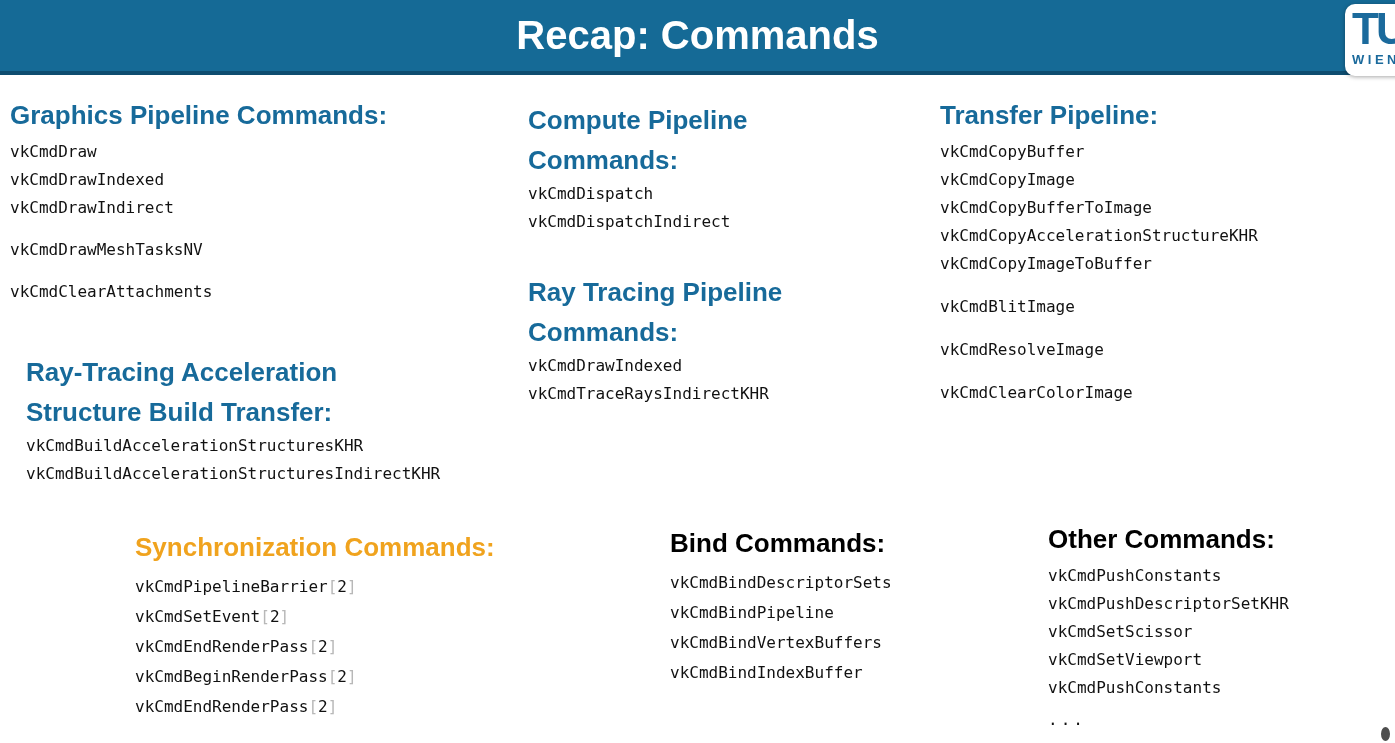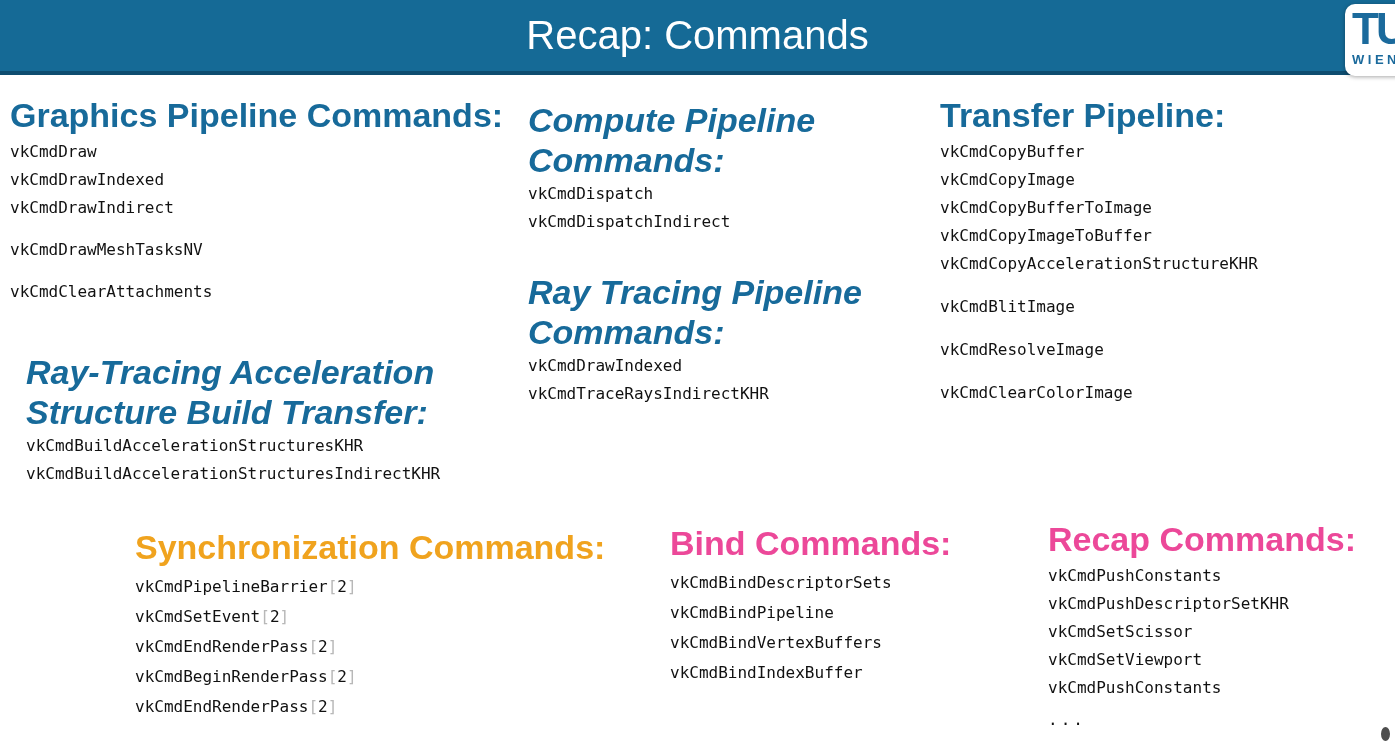--- a/index.html
+++ b/index.html
@@ -22,7 +22,7 @@
     text-align:center;
     line-height:70px;
     font-size:40px;
-    font-weight:400;
+    font-weight:700;
     color:#ffffff;
   }
 

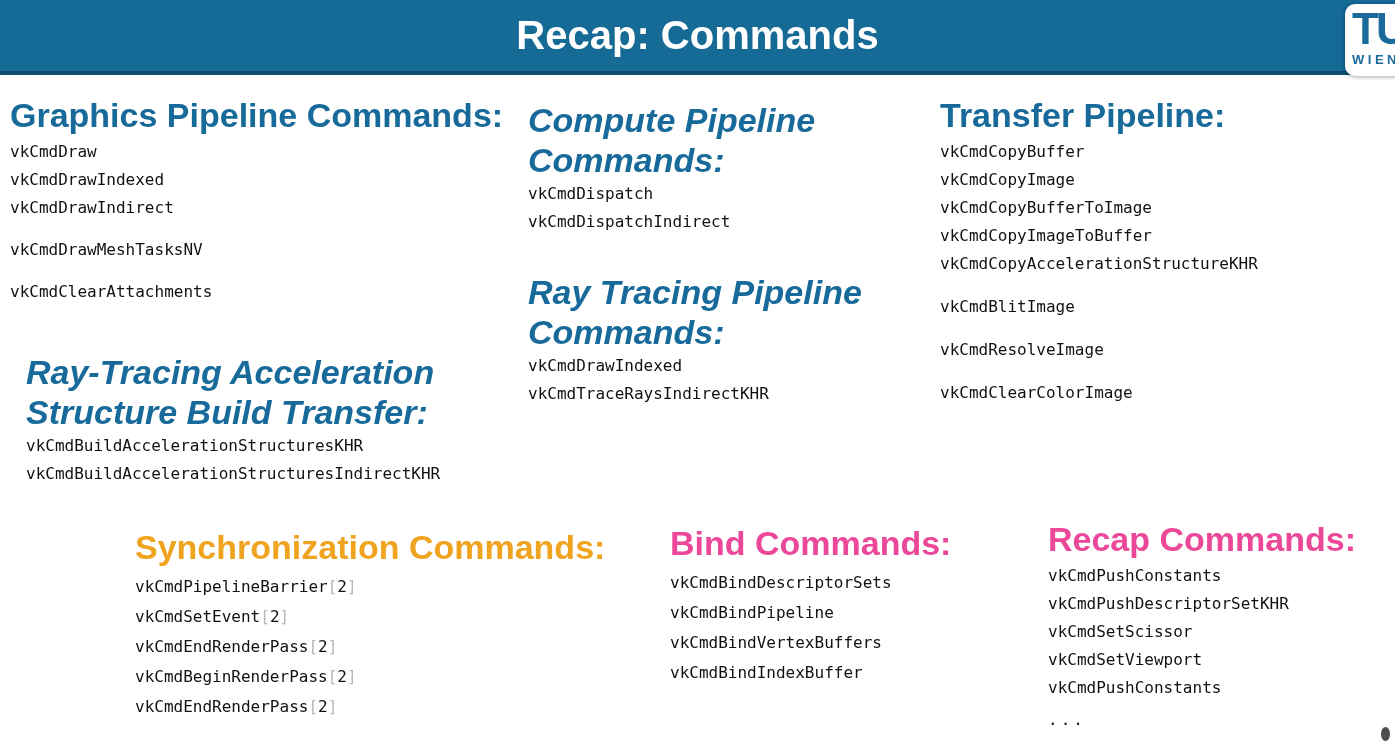--- a/index.html
+++ b/index.html
@@ -47,7 +47,7 @@
   .block { position:absolute; }
 
   .h-blue, .h-orange, .h-magenta {
-    font-size:34px; font-weight:700; line-height:30px;
+    font-size:26px; font-weight:700; line-height:30px;
   }
   .h-blue    { color:#176a9a; }
   .h-orange  { color:#f0a31e; }

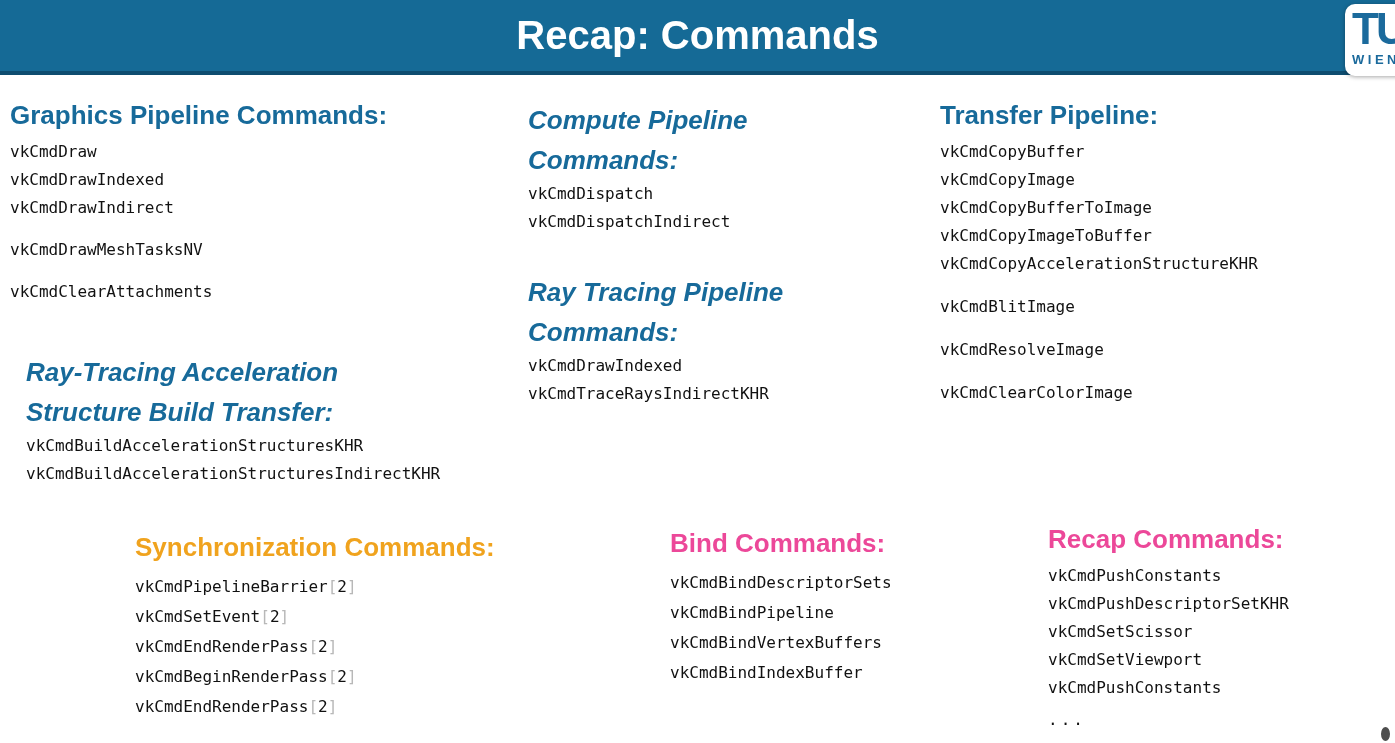--- a/index.html
+++ b/index.html
@@ -52,7 +52,7 @@
   .h-blue    { color:#176a9a; }
   .h-orange  { color:#f0a31e; }
   .h-magenta { color:#ec4899; }
-  .h-two-line { line-height:40px;font-style:italic; }
+  .h-two-line { line-height:40px; }
   .mb8  { margin-bottom:8px; }
   .mb10 { margin-bottom:10px; }
 

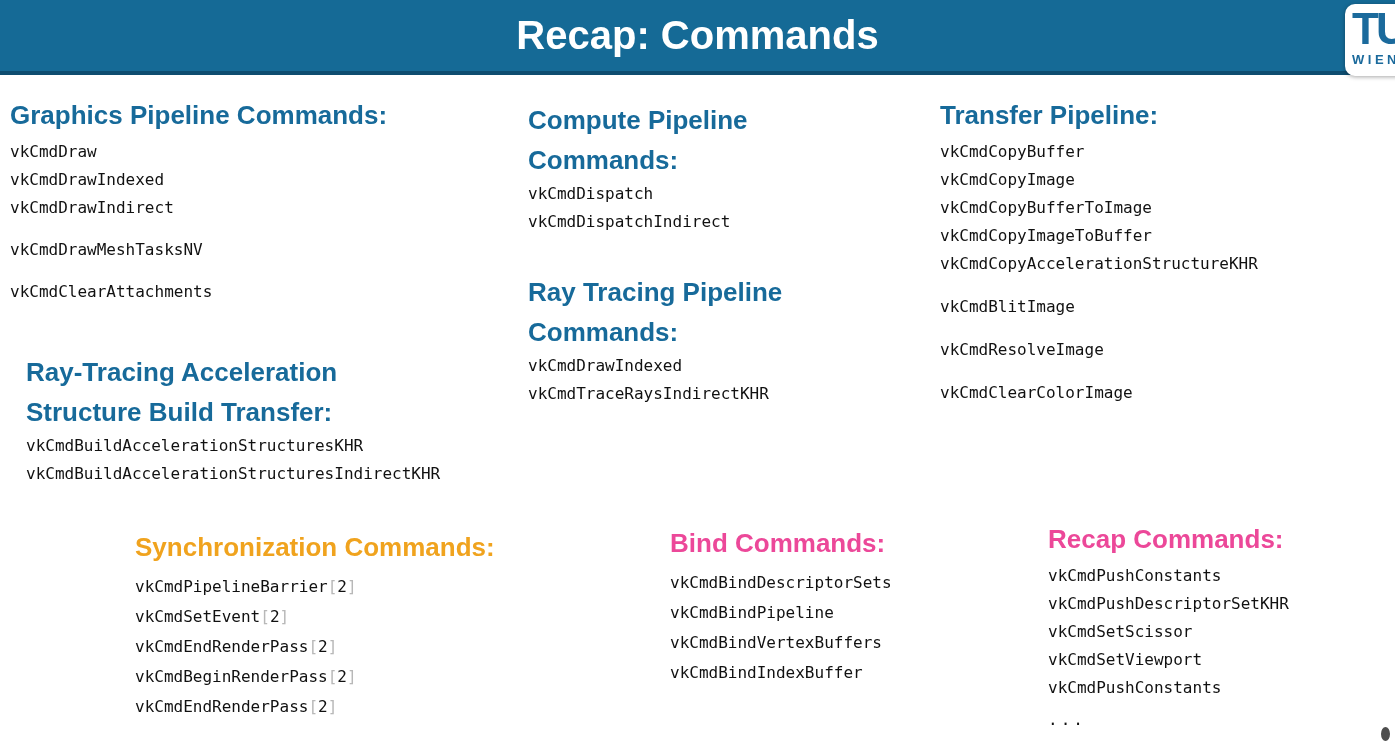--- a/index.html
+++ b/index.html
@@ -127,8 +127,8 @@
   <div class="code-line">vkCmdCopyBuffer</div>
   <div class="code-line">vkCmdCopyImage</div>
   <div class="code-line">vkCmdCopyBufferToImage</div>
+  <div class="code-line">vkCmdCopyAccelerationStructureKHR</div>
   <div class="code-line">vkCmdCopyImageToBuffer</div>
-  <div class="code-line">vkCmdCopyAccelerationStructureKHR</div>
   <div class="gap15"></div>
   <div class="code-line">vkCmdBlitImage</div>
   <div class="gap15"></div>

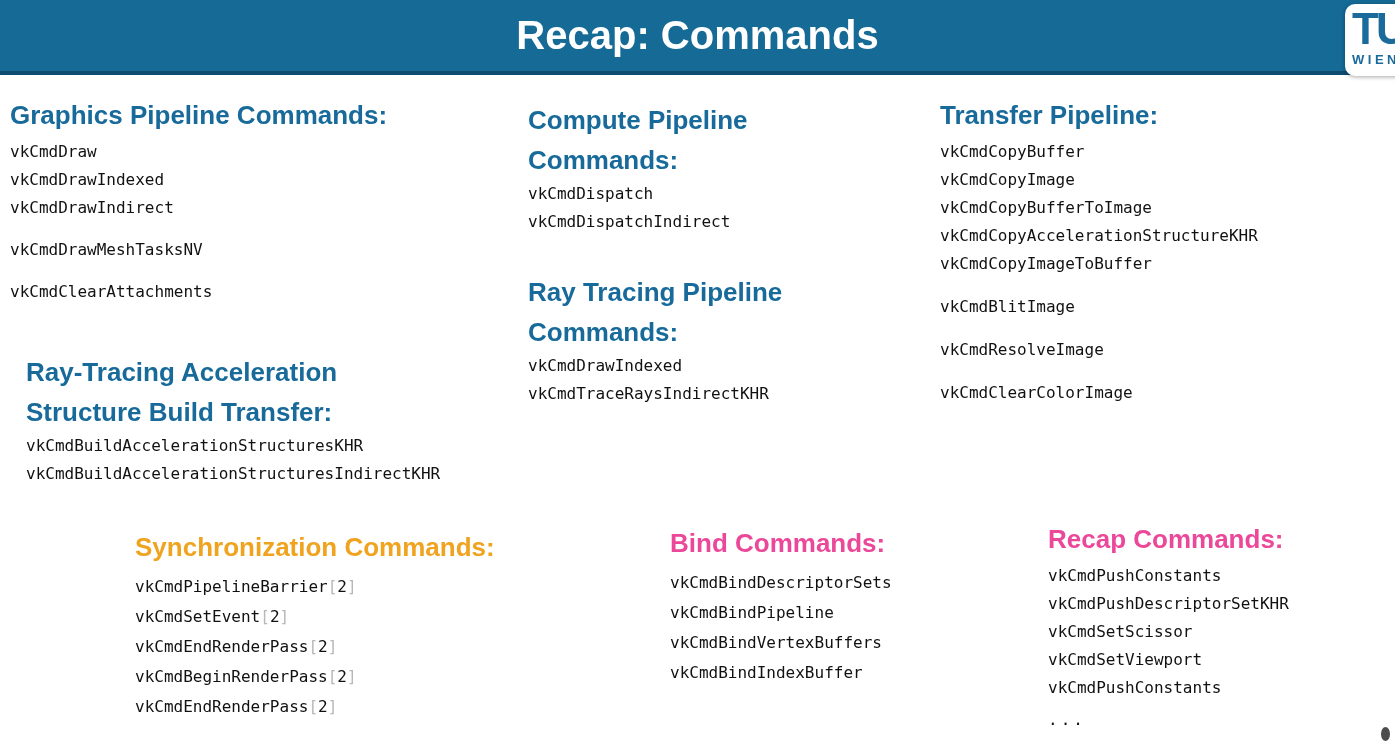--- a/index.html
+++ b/index.html
@@ -51,7 +51,7 @@
   }
   .h-blue    { color:#176a9a; }
   .h-orange  { color:#f0a31e; }
-  .h-magenta { color:#ec4899; }
+  .h-magenta { color:#000000; }
   .h-two-line { line-height:40px; }
   .mb8  { margin-bottom:8px; }
   .mb10 { margin-bottom:10px; }

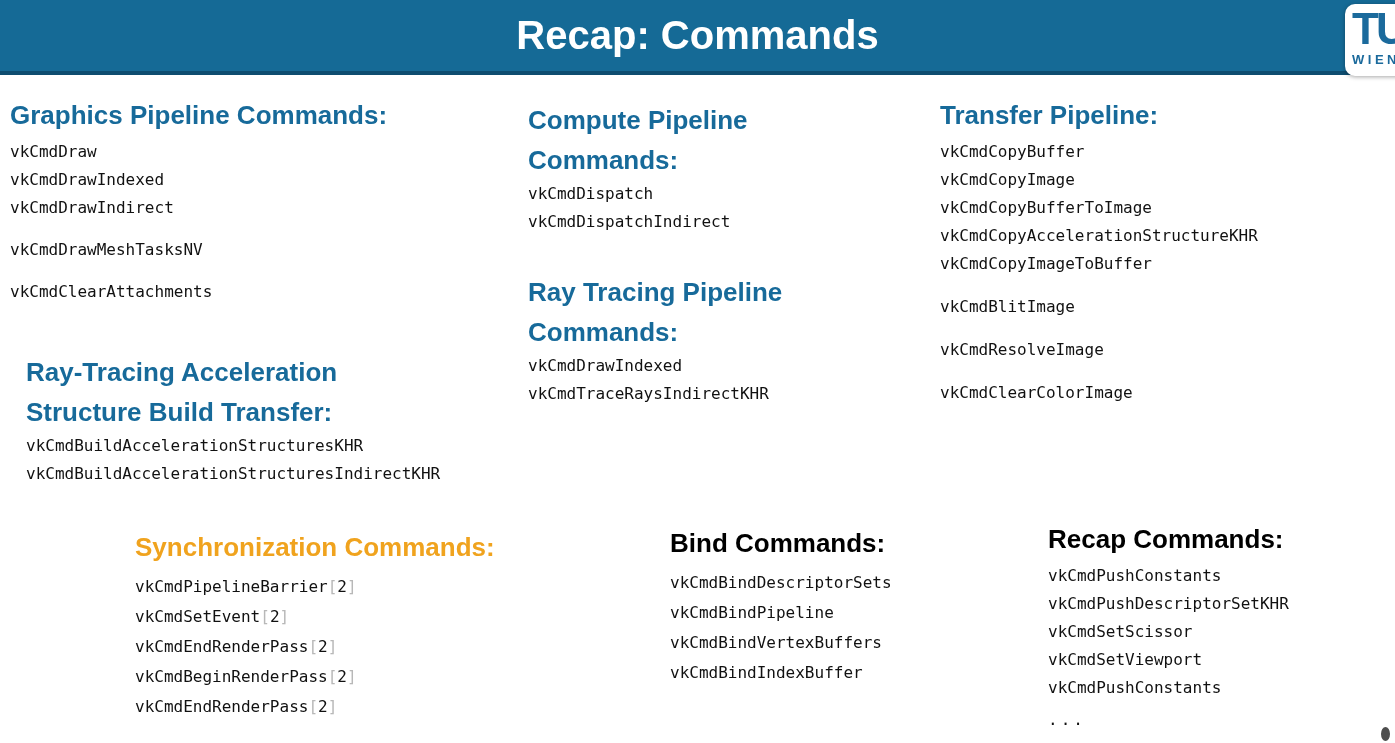--- a/index.html
+++ b/index.html
@@ -155,7 +155,7 @@
 </div>
 
 <div class="block" style="left:1048px; top:524px;">
-  <div class="h-magenta mb8">Recap Commands:</div>
+  <div class="h-magenta mb8">Other Commands:</div>
   <div class="code-line">vkCmdPushConstants</div>
   <div class="code-line">vkCmdPushDescriptorSetKHR</div>
   <div class="code-line">vkCmdSetScissor</div>

